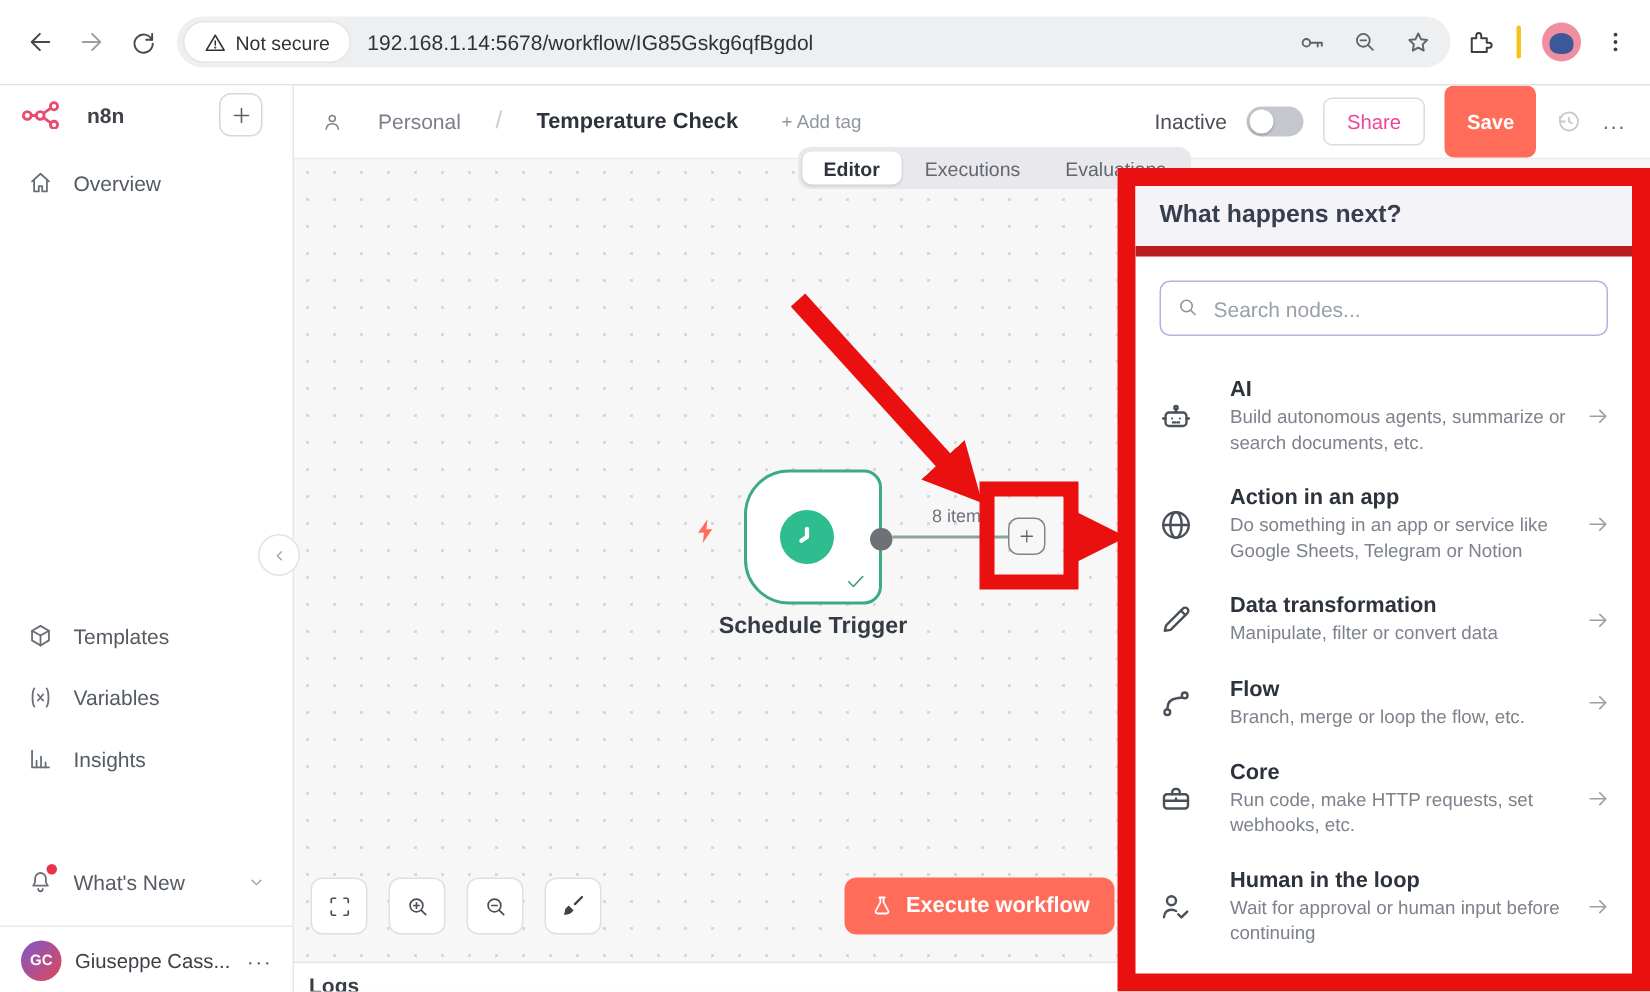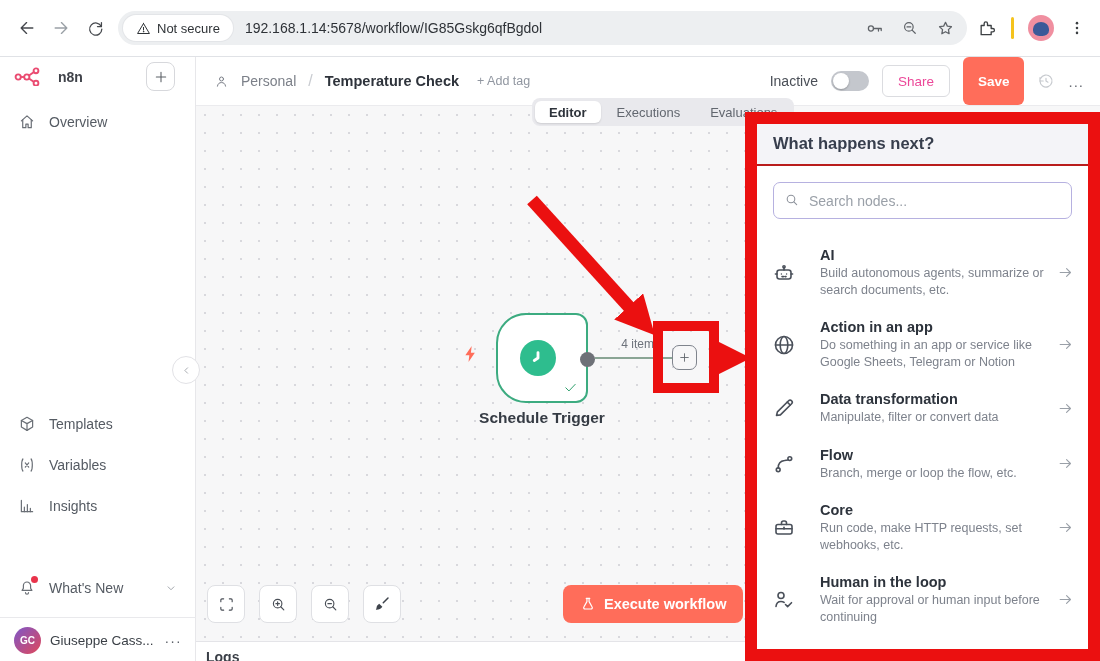--- a/index.html
+++ b/index.html
@@ -49,7 +49,7 @@
   
   .wf-header { position:absolute; left:196px; top:57px; width:904px; height:48px; background:#fff;
     display:flex; align-items:center; padding:0 16px 0 18px; z-index:8; }
-  .breadcrumb { display:flex; align-items:center; gap:12px; font-size:14px; color:#7c8089; }
+  .breadcrumb { display:flex; align-items:center; gap:23px; font-size:14px; color:#7c8089; }
   .bc-sep { color:#c9ccd1; font-size:16px; }
   .wf-title { color:#2e333b; font-weight:bold; font-size:14.5px; }
   .add-tag { color:#9096a0; font-size:12.5px; margin-left:6px; }

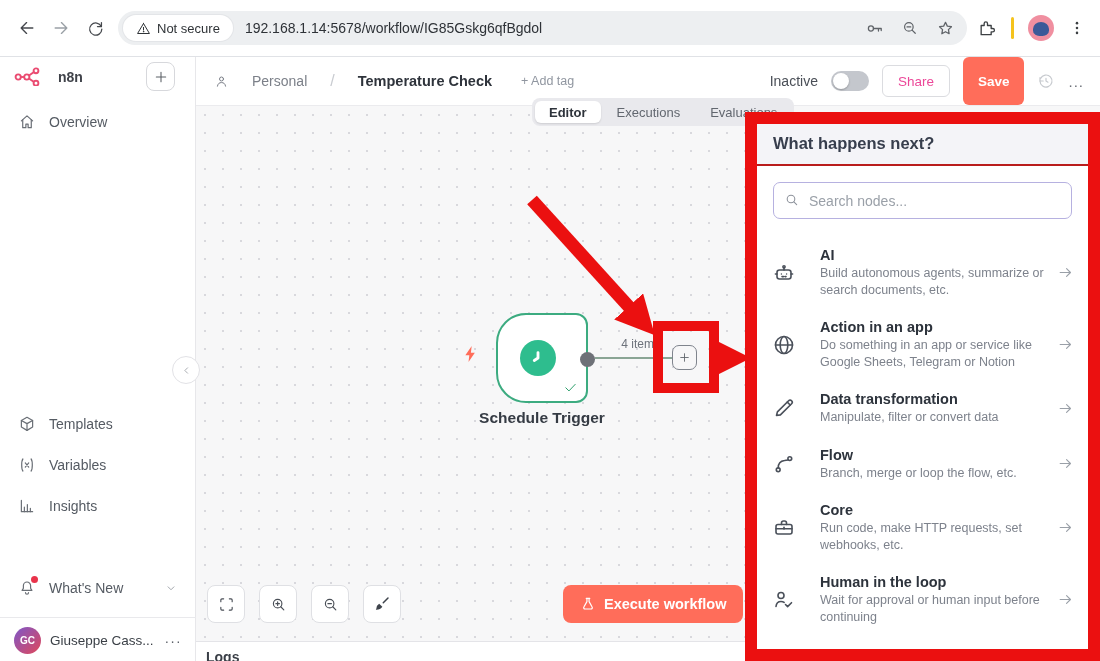--- a/index.html
+++ b/index.html
@@ -109,7 +109,7 @@
   
   .panel { position:absolute; left:745px; top:112px; width:355px; height:549px; border:12px solid #eb1010;
     background:#fff; z-index:20; display:flex; flex-direction:column; }
-  .panel-header { background:#f4f4f8; border-bottom:2px solid #b91c1c; padding:10px 16px 11px; }
+  .panel-header { background:#f4f4f8; border-bottom:7px solid #b91c1c; padding:10px 16px 11px; }
   .panel-title { font-size:16.5px; font-weight:bold; color:#373e4d; }
   .search-wrap { padding:16px 16px 4px; }
   .search-box { position:relative; }

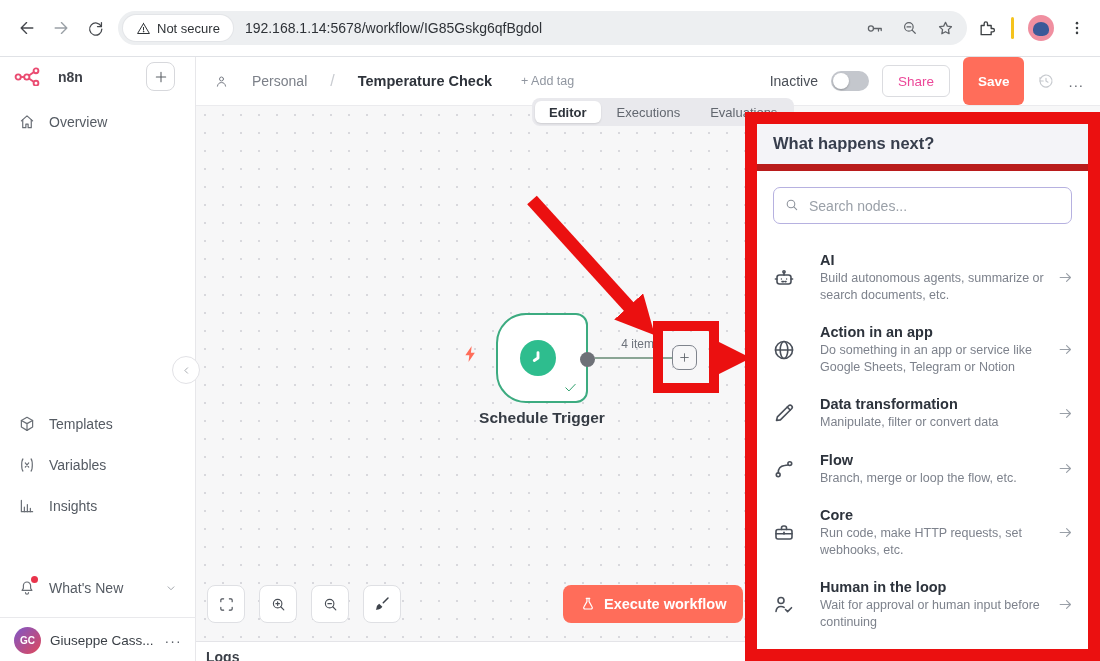--- a/index.html
+++ b/index.html
@@ -330,7 +330,7 @@
 </div>
 <div class="node-label">Schedule Trigger</div>
 <div class="conn-line"></div>
-<div class="conn-items">4 item</div>
+<div class="conn-items">8 item</div>
 <div class="plus-node">
   <svg class="ic" width="13" height="13" viewBox="0 0 24 24">
       <path d="M12 5v14M5 12h14"></path>

